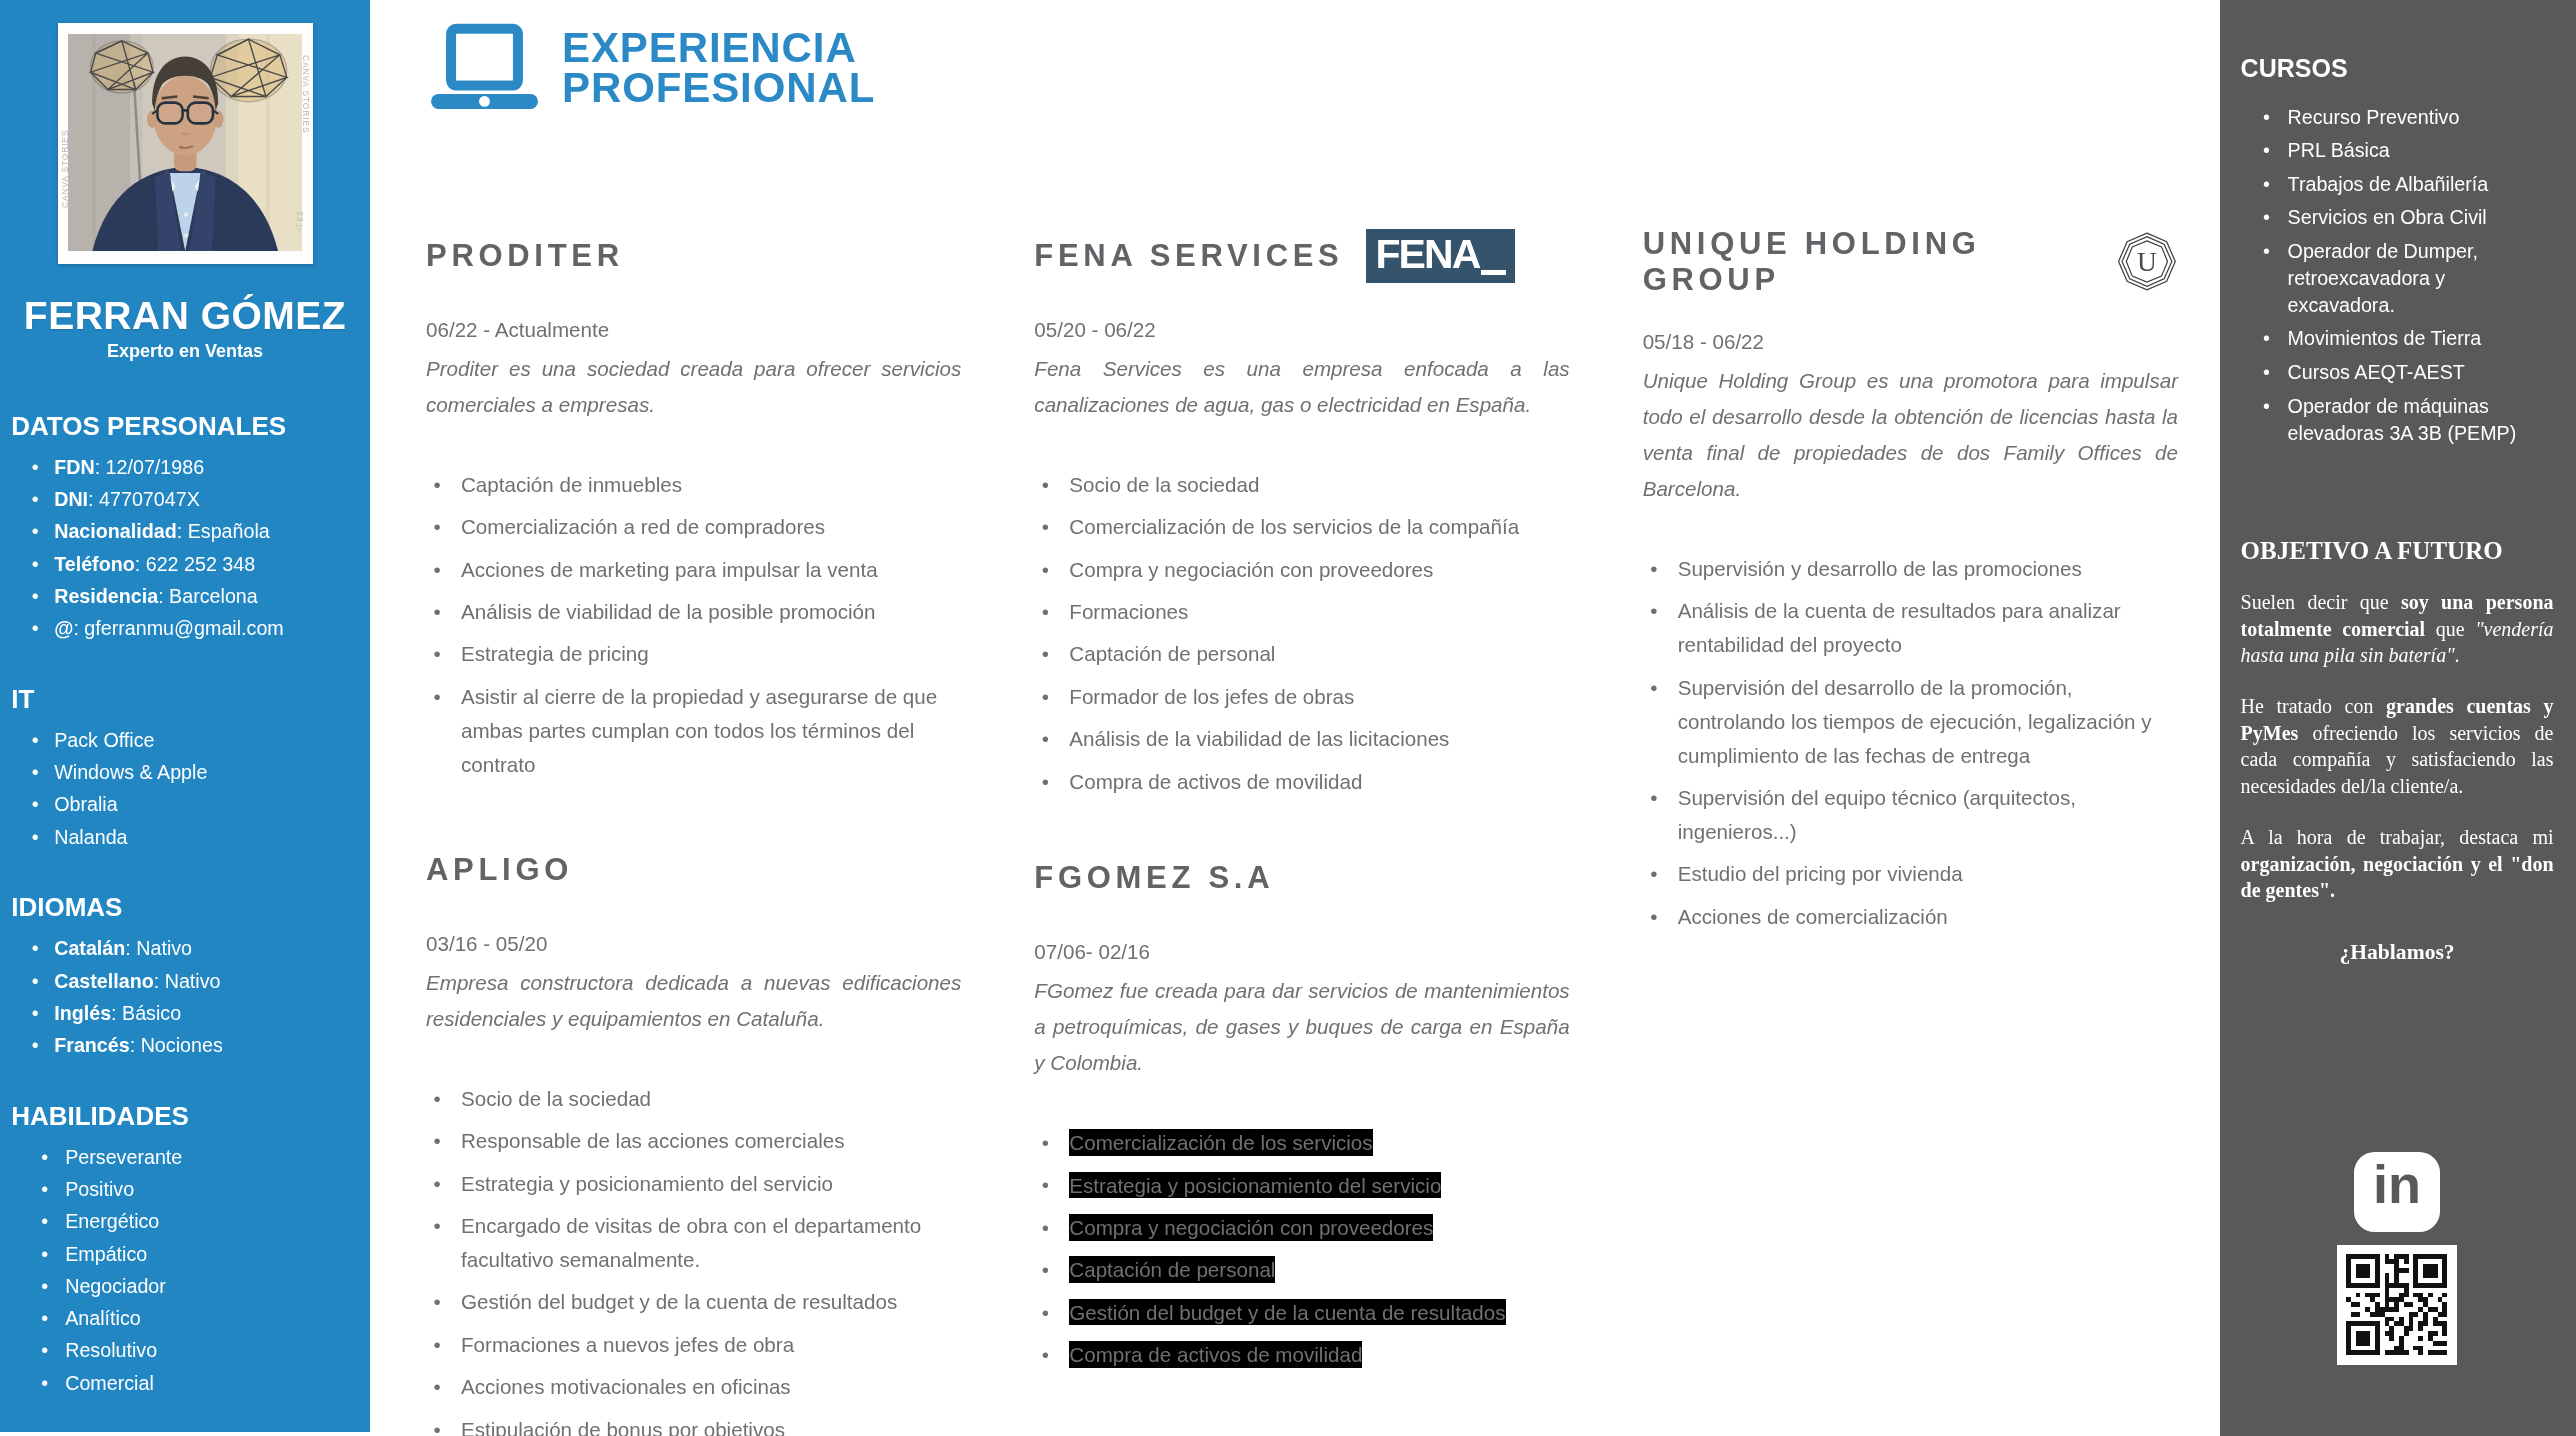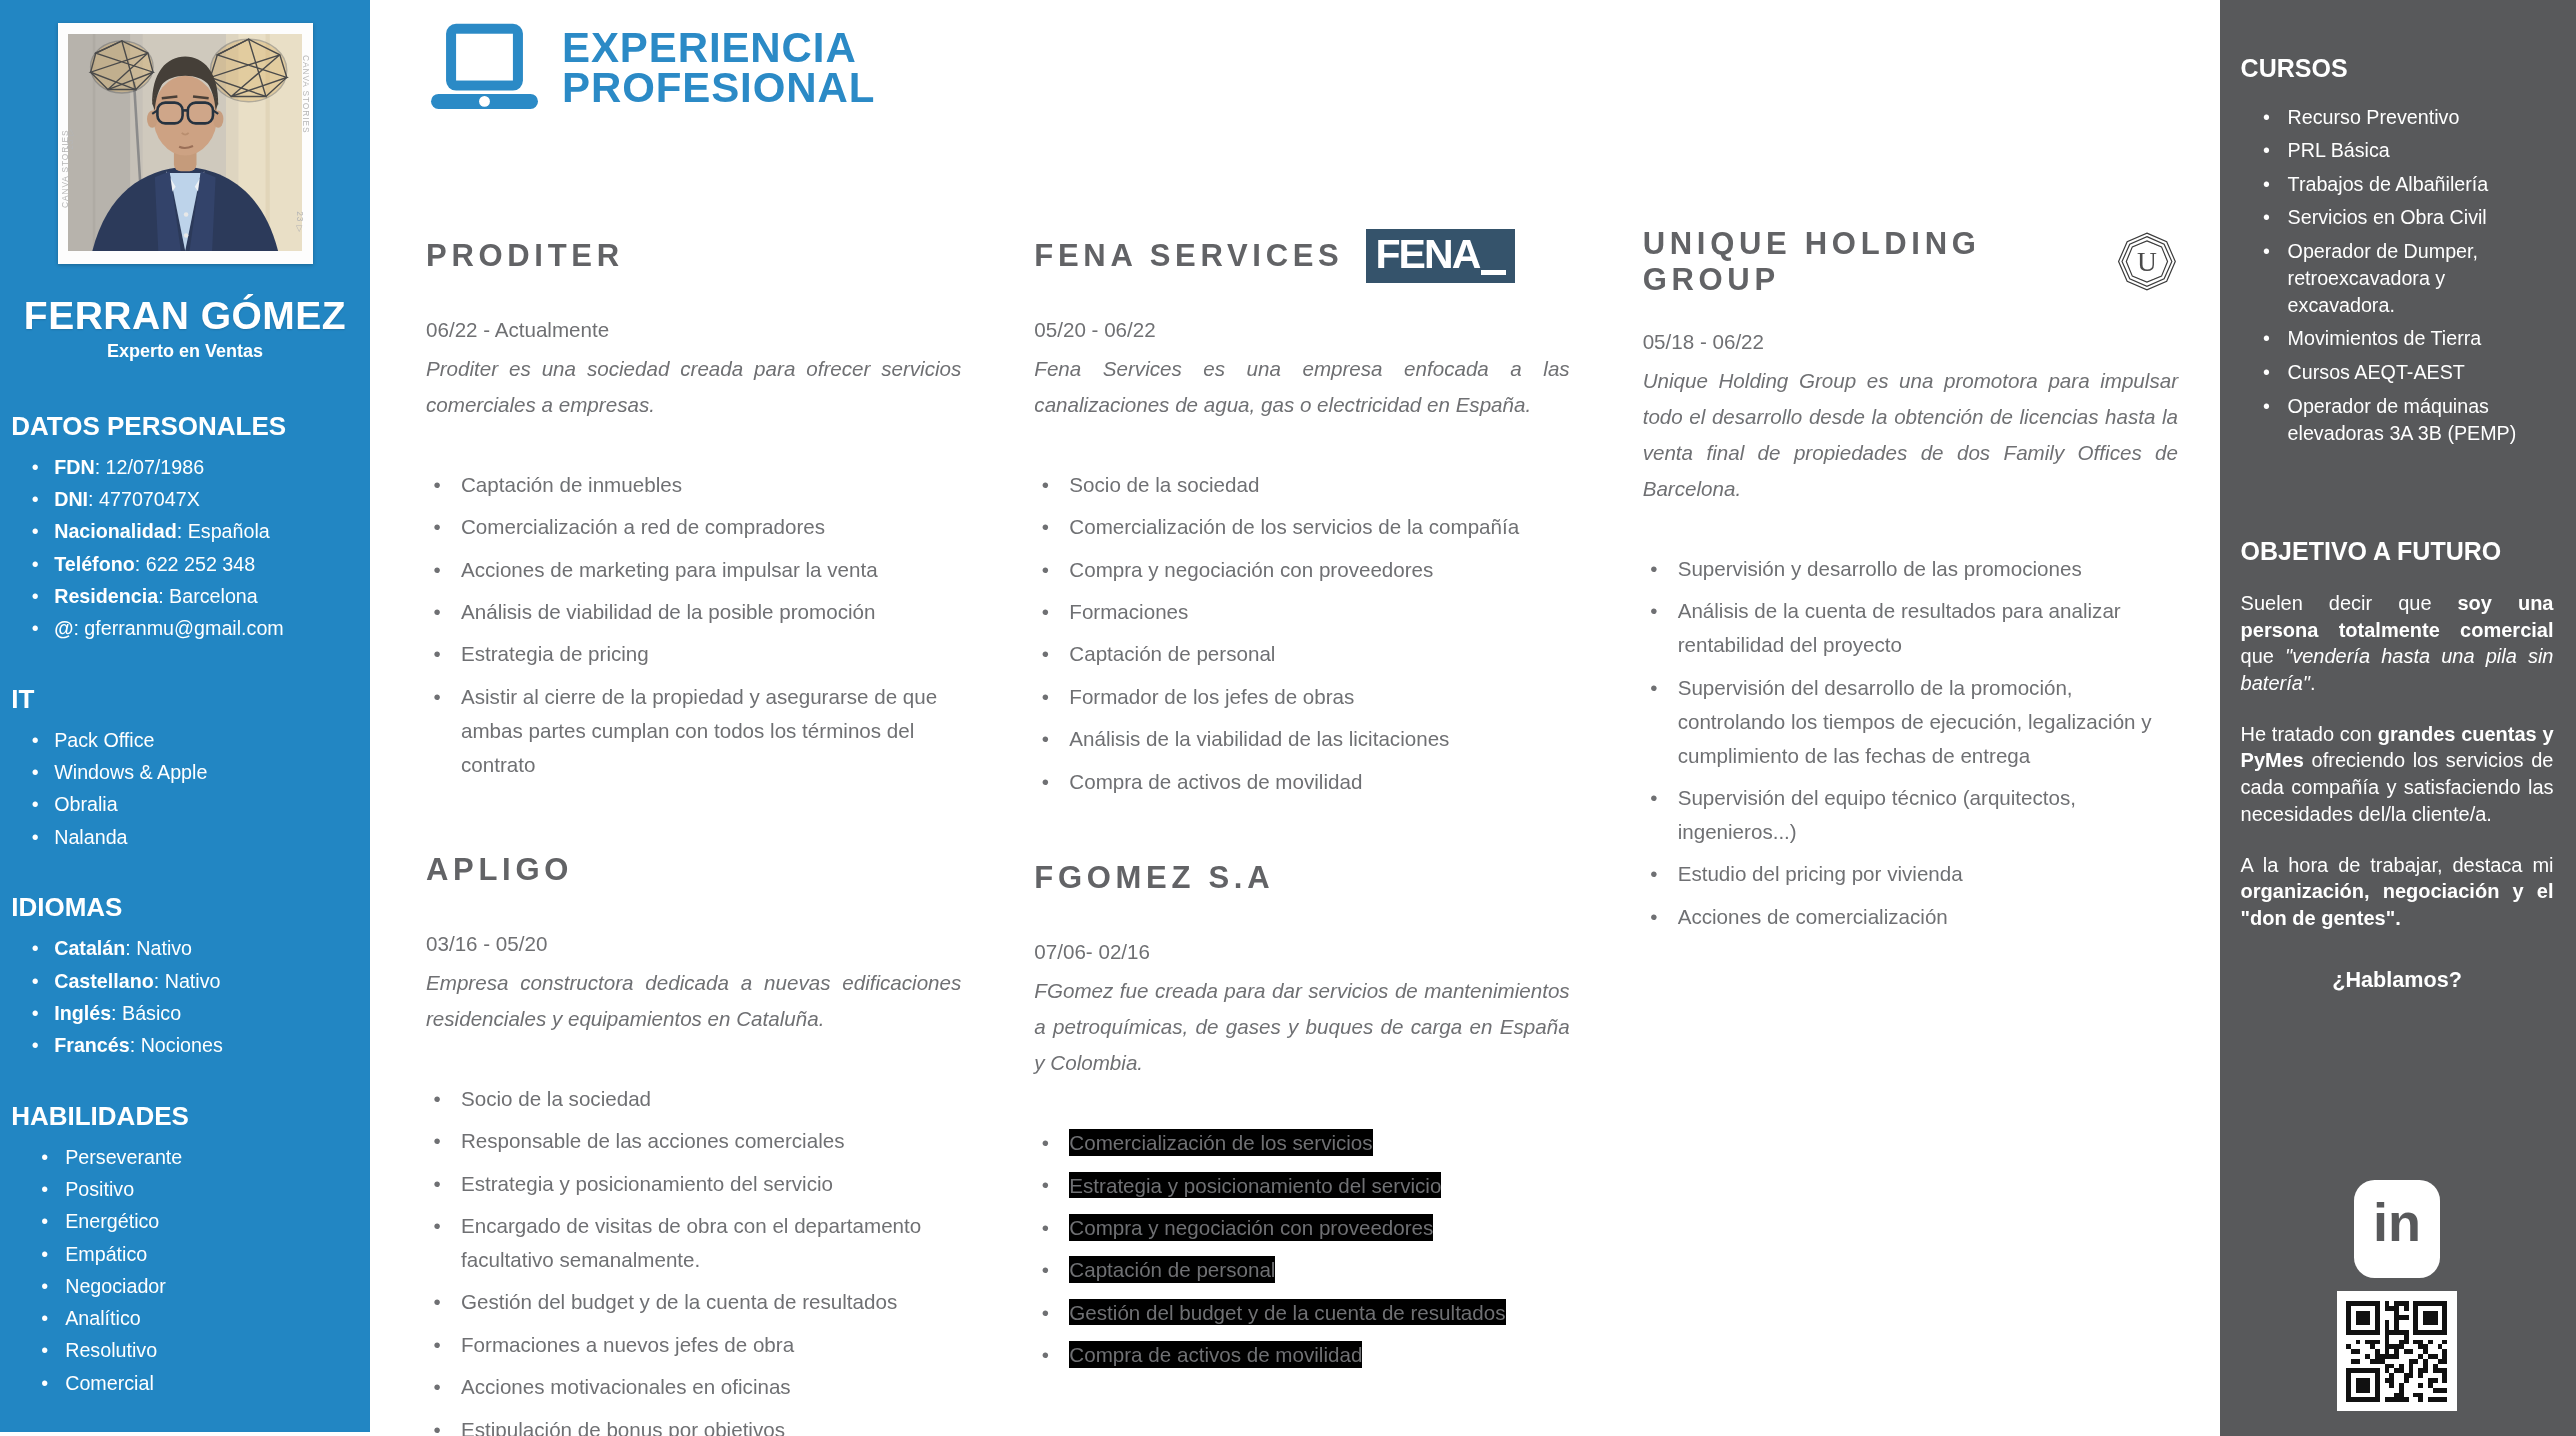--- a/index.html
+++ b/index.html
@@ -61,7 +61,7 @@
   .rb-list { list-style:none; margin-top:20.6px; }
   .rb-list li { position:relative; font-size:19.7px; line-height:1.37; padding-left:47px; margin-top:6.6px; }
   .rb-list li::before { content:"•"; position:absolute; left:22.5px; }
-  .objetivo { margin-top:90px; }
+  .objetivo { margin-top:90px;font-family:Liberation Serif, serif; }
   .rb-par { margin-top:24.4px; font-size:20px; line-height:1.33; text-align:justify; }
   .rb-par span.b { font-weight:700; }
   .rb-par span.i { font-style:italic; }

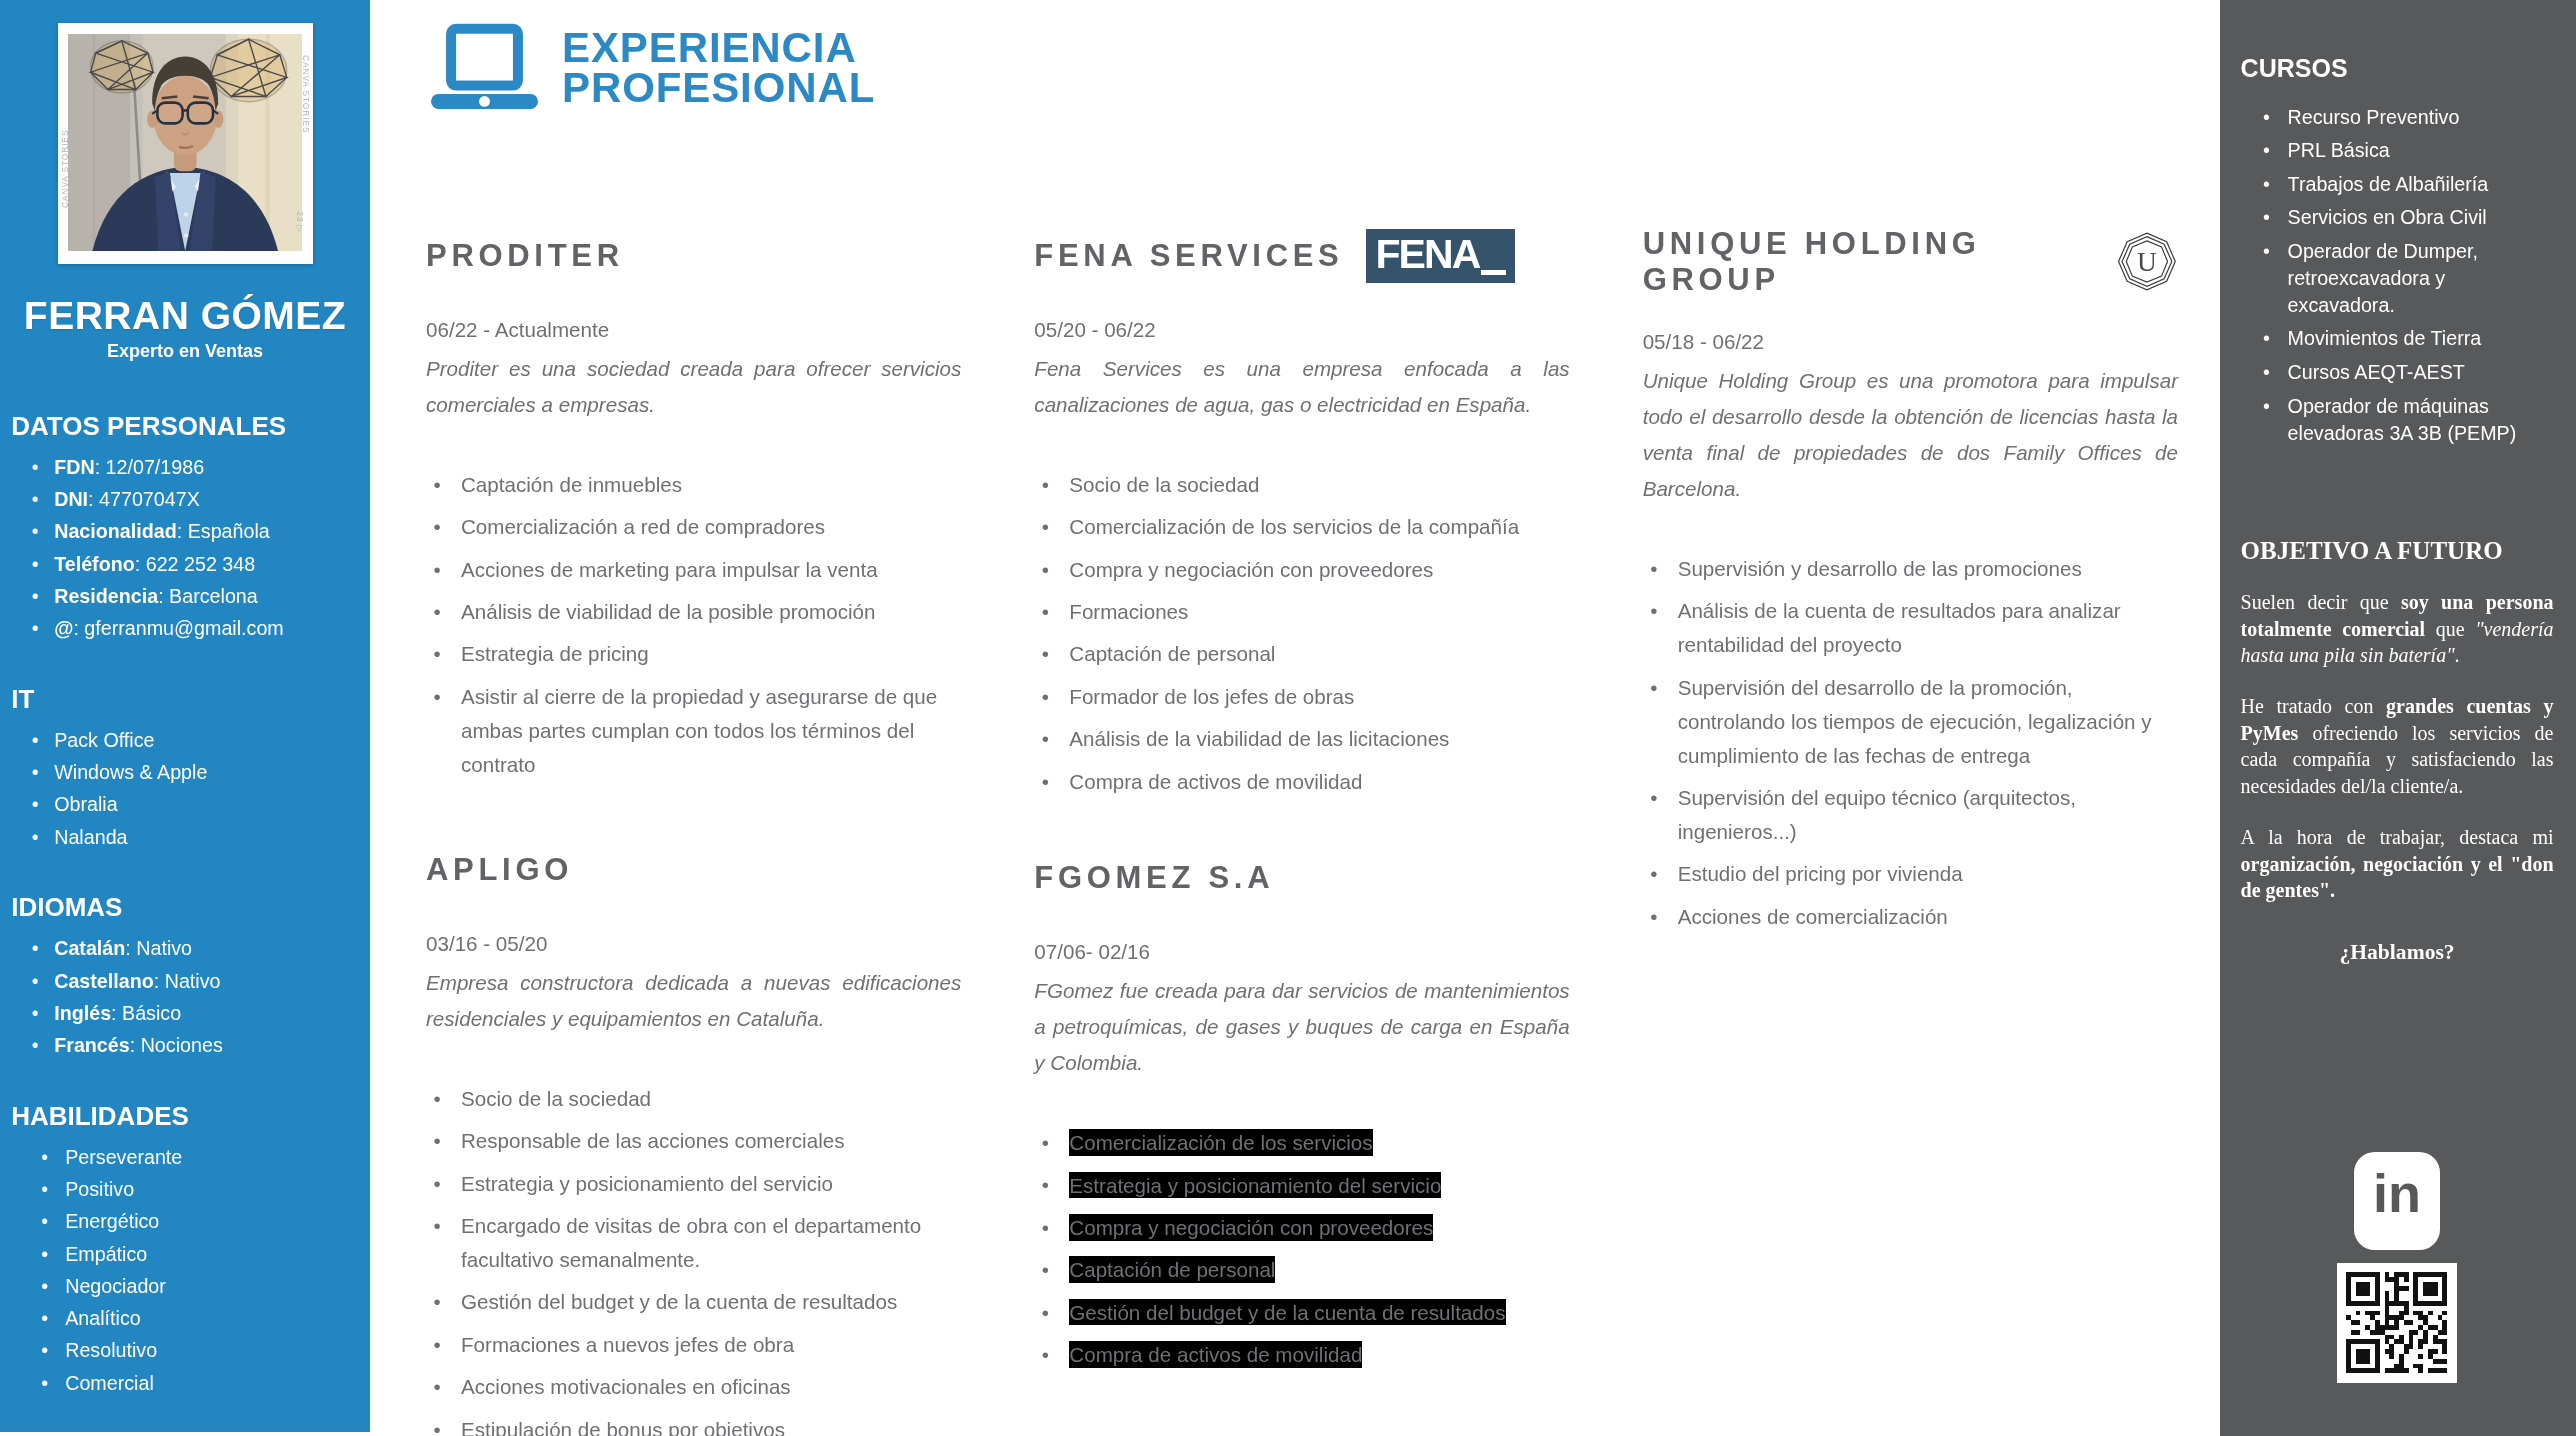--- a/index.html
+++ b/index.html
@@ -67,7 +67,7 @@
   .rb-par span.i { font-style:italic; }
   .hablamos { margin-top:36px; text-align:center; font-size:21.6px; font-weight:700; }
   .social { display:flex; flex-direction:column; align-items:center; margin-top:187px; }
-  .li-icon { width:86px; height:98px; background:#fff; border-radius:20.6px; display:flex; align-items:center;
+  .li-icon { width:86px; height:80px; background:#fff; border-radius:20.6px; display:flex; align-items:center;
              justify-content:center; color:#58595b; font-weight:700; font-size:54px; line-height:1; padding-bottom:15px; }
   .qr { margin-top:13px; width:120px; height:120px; background:#fff; padding:9.4px; }
   .qr svg { width:100%; height:100%; display:block; }

